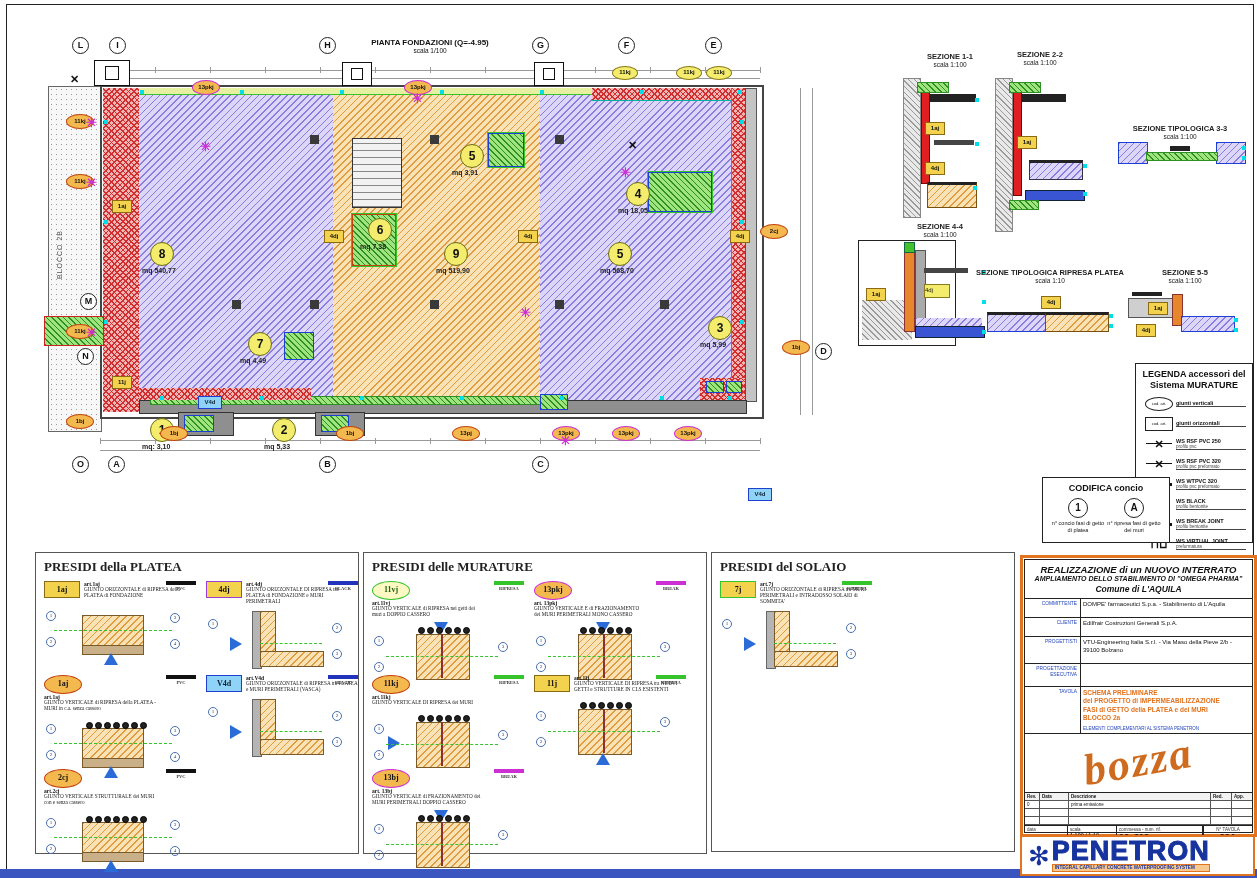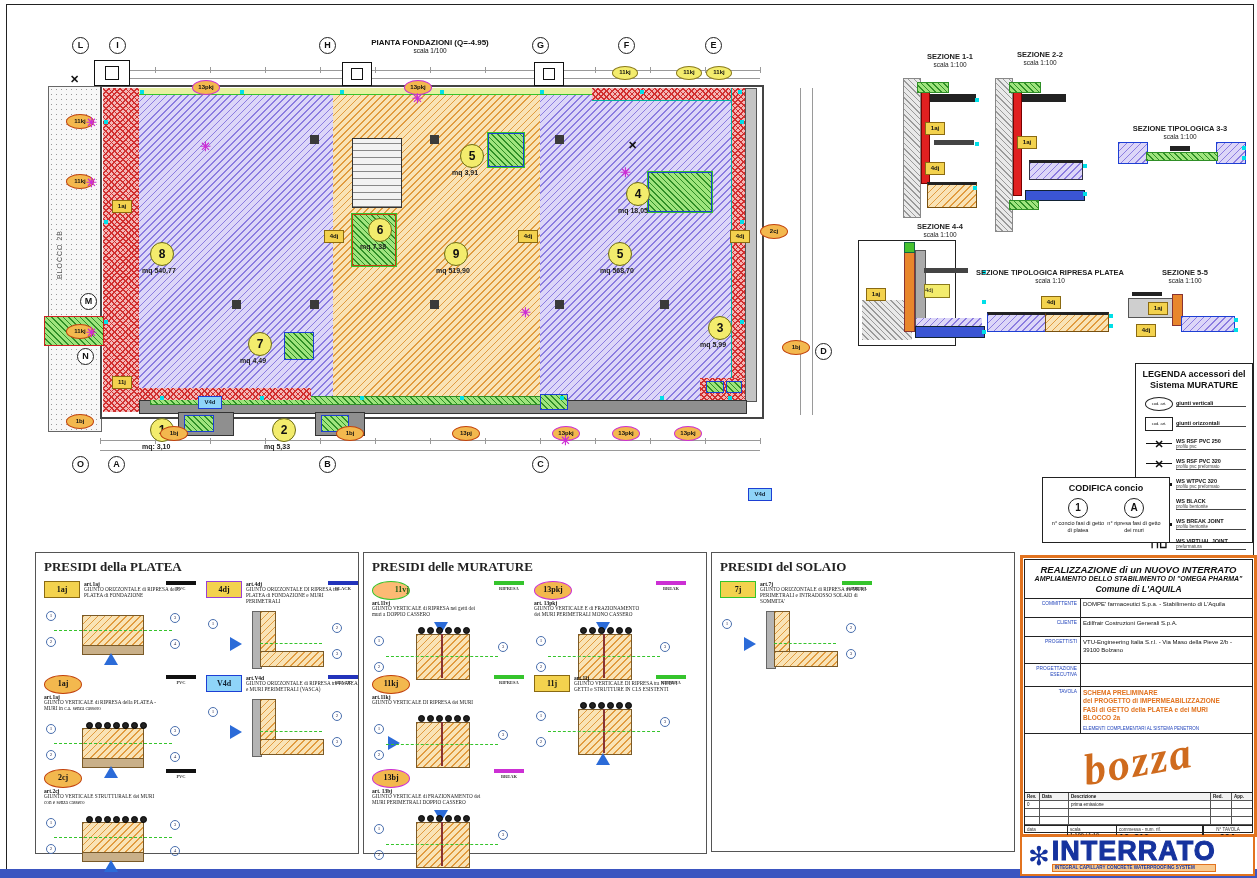--- a/index.html
+++ b/index.html
@@ -64,7 +64,7 @@
   .pb-rect-yellow-green{width:34px;height:15px;line-height:15px;background:#f3d24e;border:1.6px solid #35c42c;}
   .pb-rect-blue{width:34px;height:15px;line-height:15px;background:#8fd4f8;border:1.6px solid #1d3fd4;color:#123;}
   .pb-oval-orange{width:36px;height:17px;line-height:16px;background:#f3b84e;border:1.6px solid #c2430e;border-radius:50%;}
-  .pb-oval-green{width:36px;height:17px;line-height:16px;background:#fdba74;border:1.6px solid #35c42c;border-radius:50%;color:#1c5e12;text-align:right;}
+  .pb-oval-green{width:36px;height:17px;line-height:16px;background:#fef9c3;border:1.6px solid #35c42c;border-radius:50%;color:#1c5e12;}
   .pb-oval-magenta{width:36px;height:17px;line-height:16px;background:#f3b84e;border:1.6px solid #cc2fd4;border-radius:50%;}
   .p-art{font-size:5.5px;font-weight:bold;}
   .p-desc{font-size:5.2px;line-height:1.15;color:#222;}

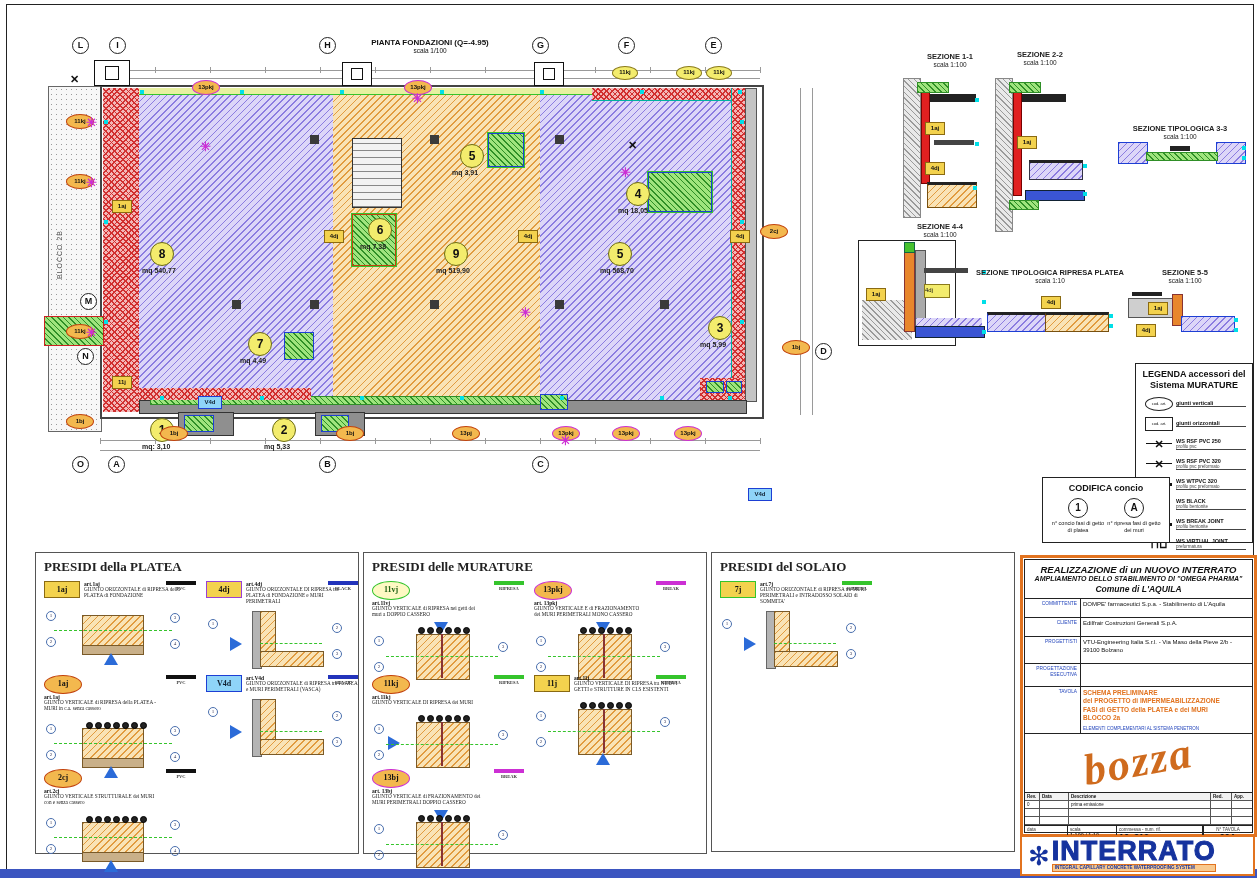--- a/index.html
+++ b/index.html
@@ -472,7 +472,7 @@
   <div class="logo-box">
     <div class="logo-mark">✻</div>
     <div>
-      <div class="logo-word">INTERRATO</div>
+      <div class="logo-word">PENETRON</div>
       <div class="logo-tag">INTEGRAL CAPILLARY CONCRETE WATERPROOFING SYSTEM</div>
     </div>
   </div>

